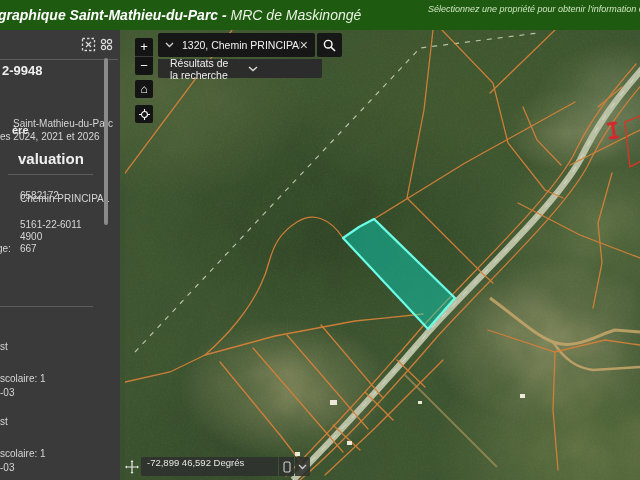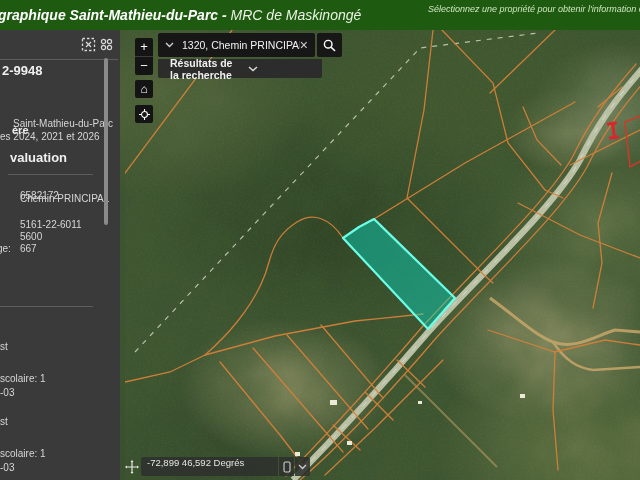--- a/index.html
+++ b/index.html
@@ -58,7 +58,7 @@
               display:flex;align-items:center;justify-content:center;cursor:pointer;}
   #results-bar{left:158px;top:59px;width:164px;height:19px;background:rgba(43,43,43,.96);
                display:flex;align-items:center;border-radius:0 0 2px 2px;cursor:pointer;}
-  #results-bar span{margin-left:12px;font-size:10.5px;font-weight:bold;color:#f0f0f0;flex:1;}
+  #results-bar span{margin-left:12px;font-size:10.5px;font-weight:normal;color:#f0f0f0;flex:1;}
   #results-bar .chev{margin-right:9px;display:flex;}
   
   #pan-icon{left:125px;top:459px;width:14px;height:16px;display:flex;align-items:center;}

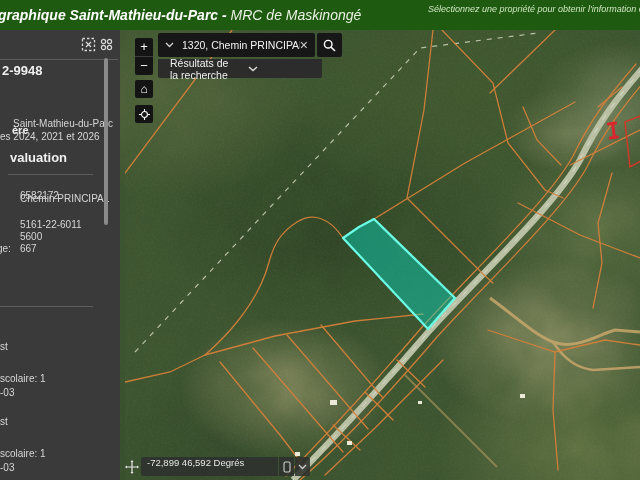--- a/index.html
+++ b/index.html
@@ -98,7 +98,7 @@
   <span class="s-txt s-bold" style="left:12px;top:94px;font-size:11px">ère</span>
   <span class="s-txt" style="left:13px;top:88px">Saint-Mathieu-du-Parc</span>
   <span class="s-txt" style="left:0;top:101px">es 2024, 2021 et 2026</span>
-  <span class="s-txt s-bold" style="left:10px;top:120px;font-size:13px">valuation</span>
+  <span class="s-txt s-bold" style="left:18px;top:120px;font-size:15px">valuation</span>
   <div class="hr" style="left:8px;top:144px;width:85px"></div>
 
   <span class="s-txt" style="left:20px;top:163px">Chemin PRINCIPAL</span>

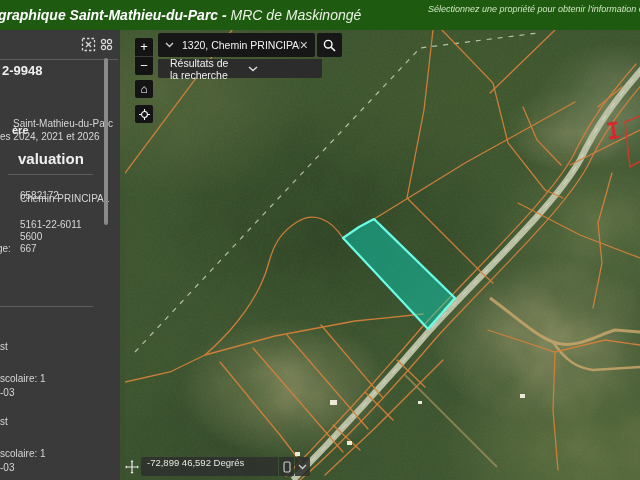--- a/index.html
+++ b/index.html
@@ -104,7 +104,7 @@
   <span class="s-txt" style="left:20px;top:163px">Chemin PRINCIPAL</span>
   <span class="s-txt" style="left:20px;top:160px">6582172</span>
   <span class="s-txt" style="left:20px;top:189px">5161-22-6011</span>
-  <span class="s-txt" style="left:20px;top:201px">5600</span>
+  <span class="s-txt" style="left:20px;top:201px">4900</span>
   <span class="s-txt" style="left:-3px;top:213px">ge:</span>
   <span class="s-txt" style="left:20px;top:213px">667</span>
   <div class="hr" style="left:0;top:276px;width:93px"></div>

